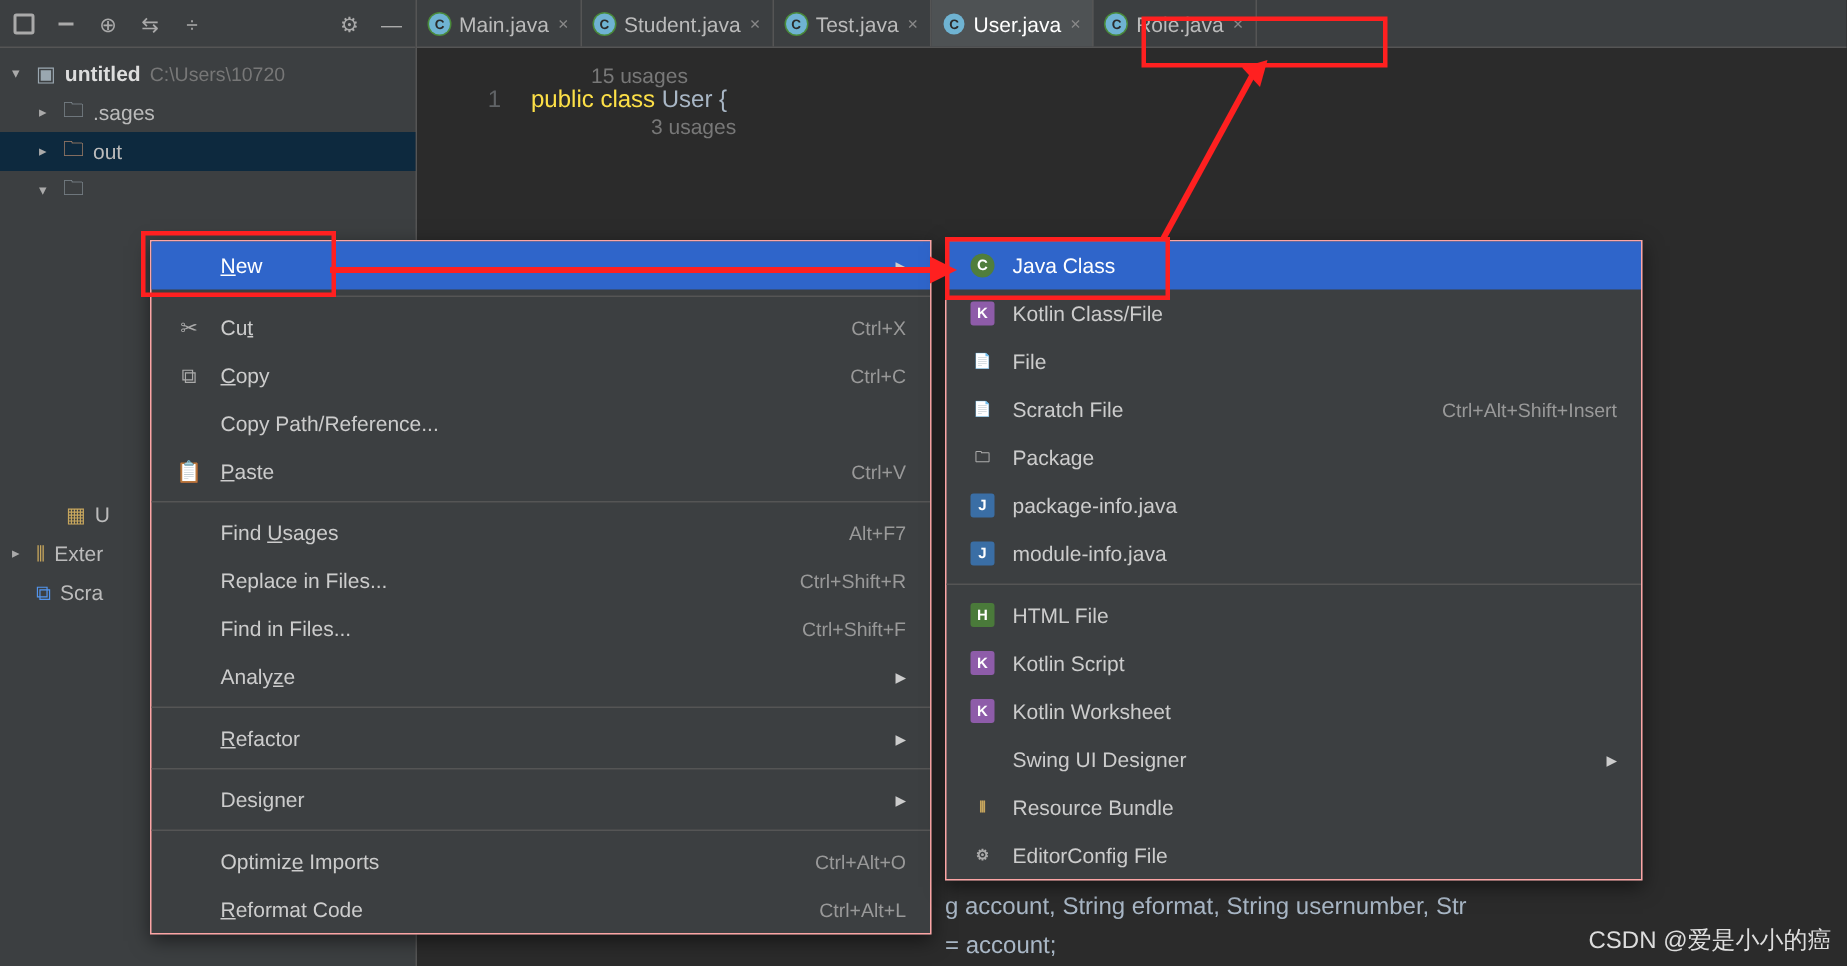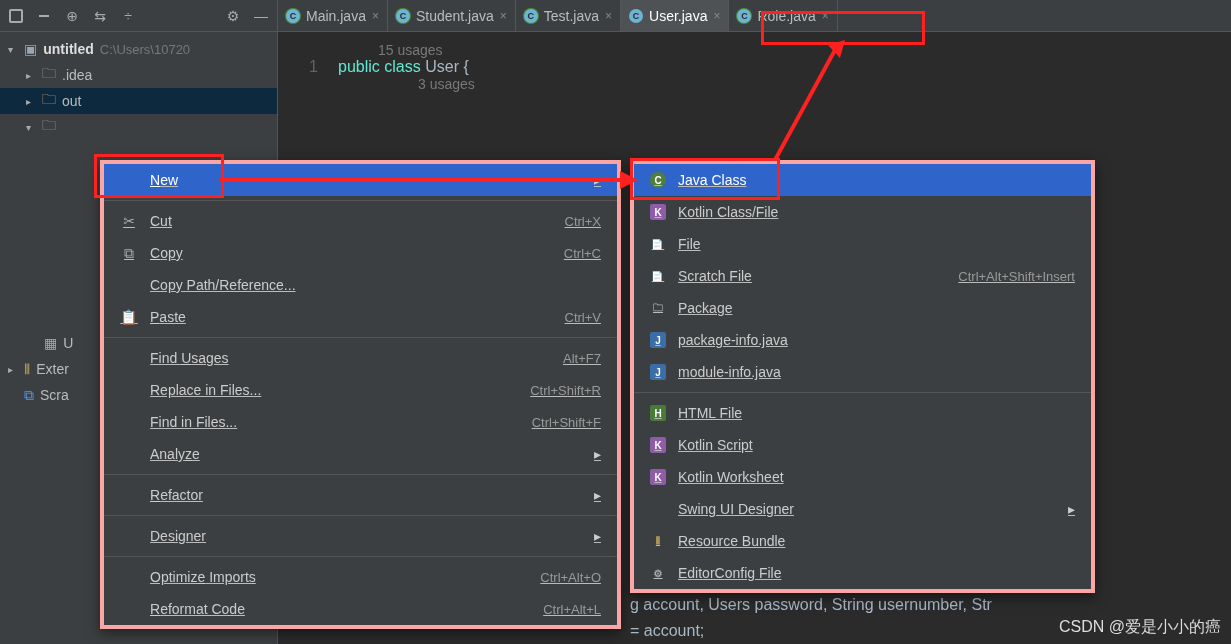--- a/index.html
+++ b/index.html
@@ -32,7 +32,7 @@
     .tab-icon.green { box-shadow: 0 0 0 1px #4a8a3a; position: relative; }
     .tab-close { color: #888; font-size: 12px; cursor: pointer; }
     
-    .code-area { padding: 10px 0; font-family: 'JetBrains Mono', Consolas, monospace; font-size: 16px; }
+    .code-area { padding: 10px 16px; font-family: 'JetBrains Mono', Consolas, monospace; font-size: 16px; }
     .code-line { display: flex; }
     .gutter { width: 60px; text-align: right; padding-right: 20px; color: #606366; }
     .code-text { color: #a9b7c6; }

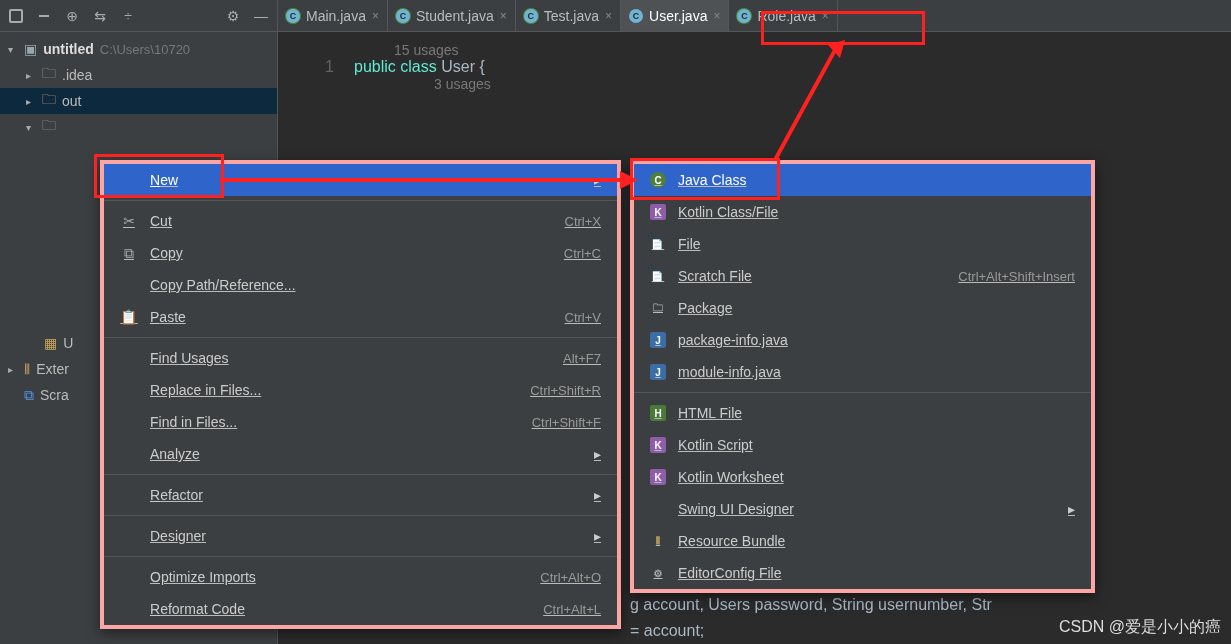--- a/index.html
+++ b/index.html
@@ -103,7 +103,7 @@
     <div class="tree-row indent1">
       <span class="chevron">▸</span>
       <span class="folder-icon">🗀</span>
-      <span>.idea</span>
+      <span>.sages</span>
     </div>
     <div class="tree-row indent1 selected orange">
       <span class="chevron">▸</span>

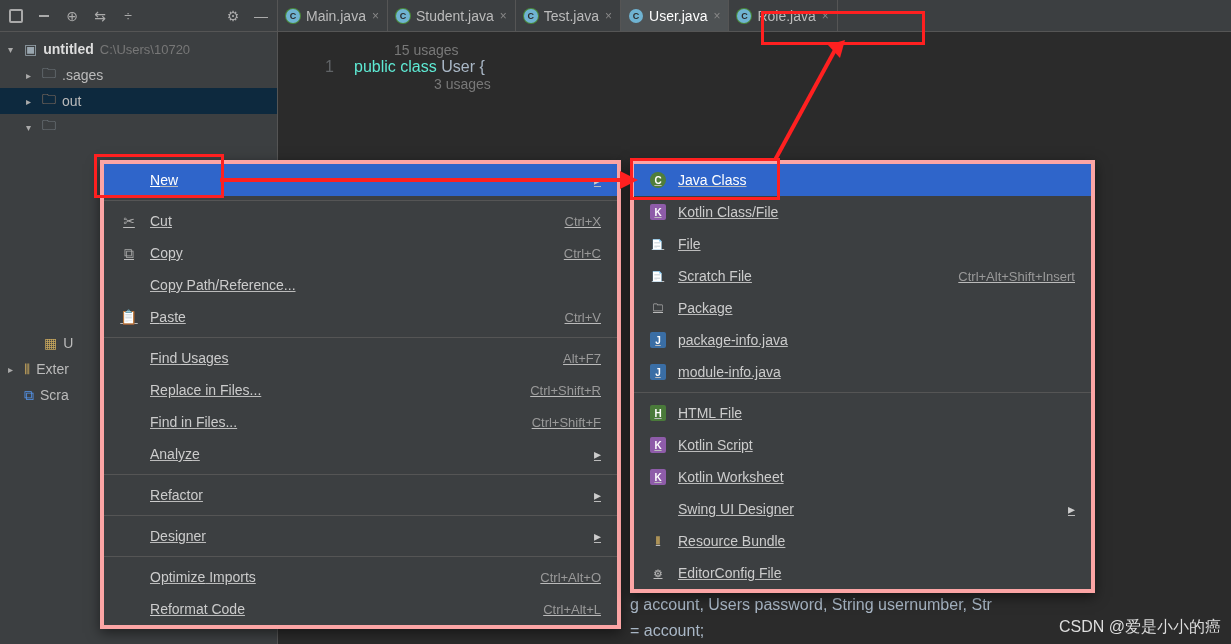--- a/index.html
+++ b/index.html
@@ -38,7 +38,7 @@
     .code-text { color: #a9b7c6; }
     .usages { color: #787878; font-size: 14px; padding-left: 100px; }
     .usages2 { color: #787878; font-size: 14px; padding-left: 140px; }
-    .keyword { color: #5eead4; margin-top: 32px; }
+    .keyword { color: #fde047; margin-top: 32px; }
     .classname { color: #a9b7c6; }
     
     .context-menu { position: absolute; background: #3c3f41; border: 4px solid #fca5a5; box-shadow: 0 4px 12px rgba(0,0,0,0.5); z-index: 100; text-decoration: underline; }

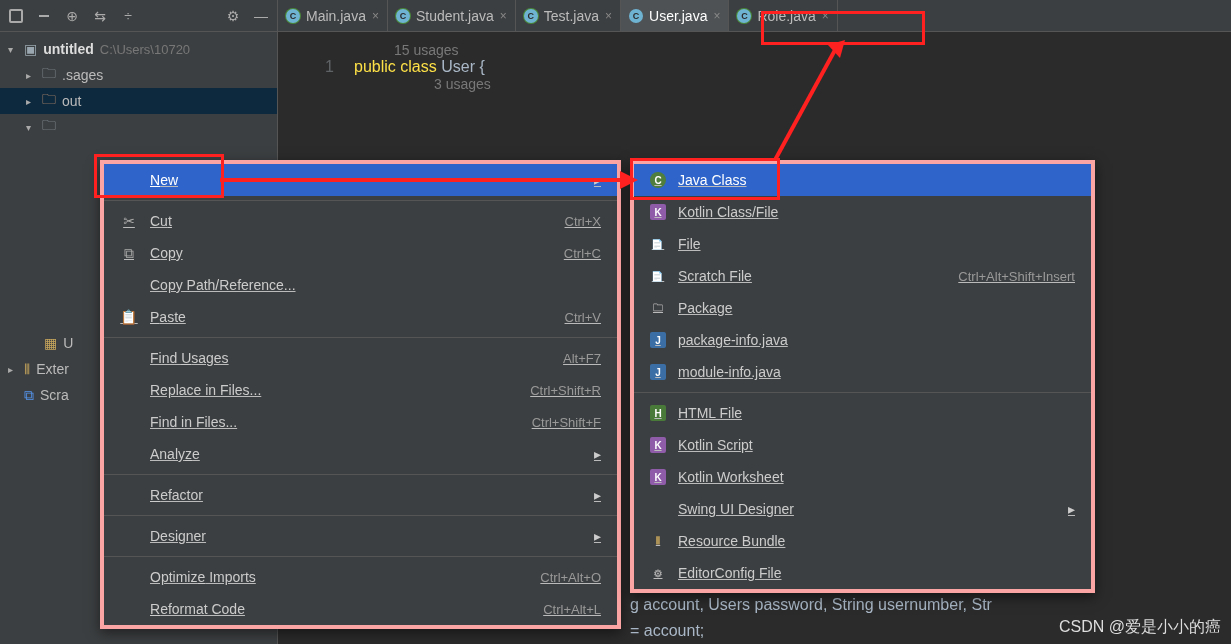--- a/index.html
+++ b/index.html
@@ -41,7 +41,7 @@
     .keyword { color: #fde047; margin-top: 32px; }
     .classname { color: #a9b7c6; }
     
-    .context-menu { position: absolute; background: #3c3f41; border: 4px solid #fca5a5; box-shadow: 0 4px 12px rgba(0,0,0,0.5); z-index: 100; text-decoration: underline; }
+    .context-menu { position: absolute; background: #3c3f41; border: 1px solid #fca5a5; box-shadow: 0 4px 12px rgba(0,0,0,0.5); z-index: 100; }
     .ctx1 { left: 100px; top: 160px; width: 521px; }
     .menu-item { display: flex; align-items: center; height: 32px; padding: 0 16px; cursor: pointer; gap: 12px; }
     .menu-item.highlighted { background: #2f65ca; color: #fff; }

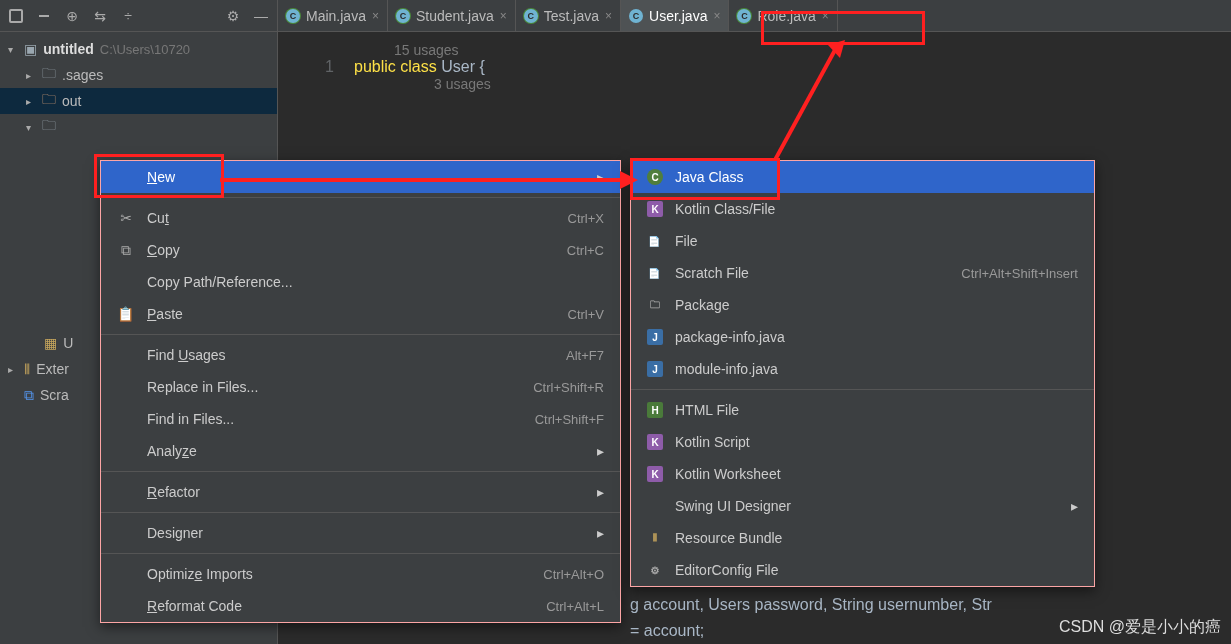--- a/index.html
+++ b/index.html
@@ -303,7 +303,7 @@
 </div>
 
 <div class="bottom-code">
-  <div>g account, Users password, String usernumber, Str</div>
+  <div>g account, String eformat, String usernumber, Str</div>
   <div>= account;</div>
 </div>
 

